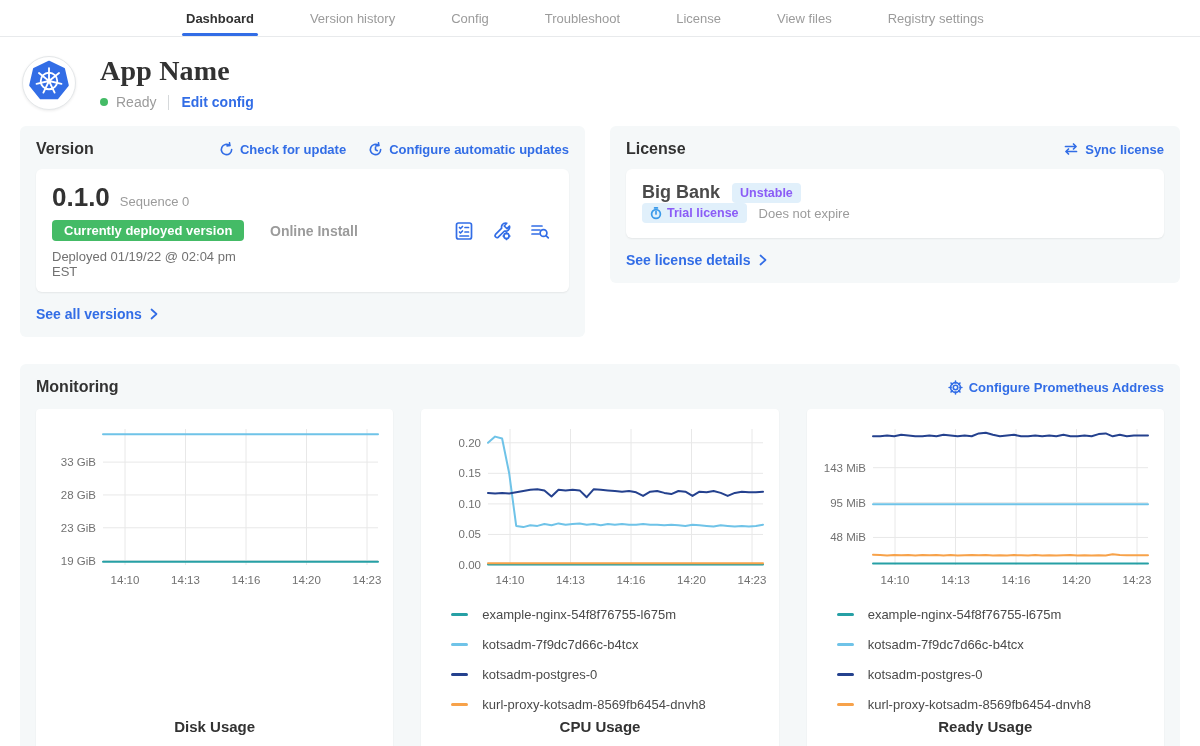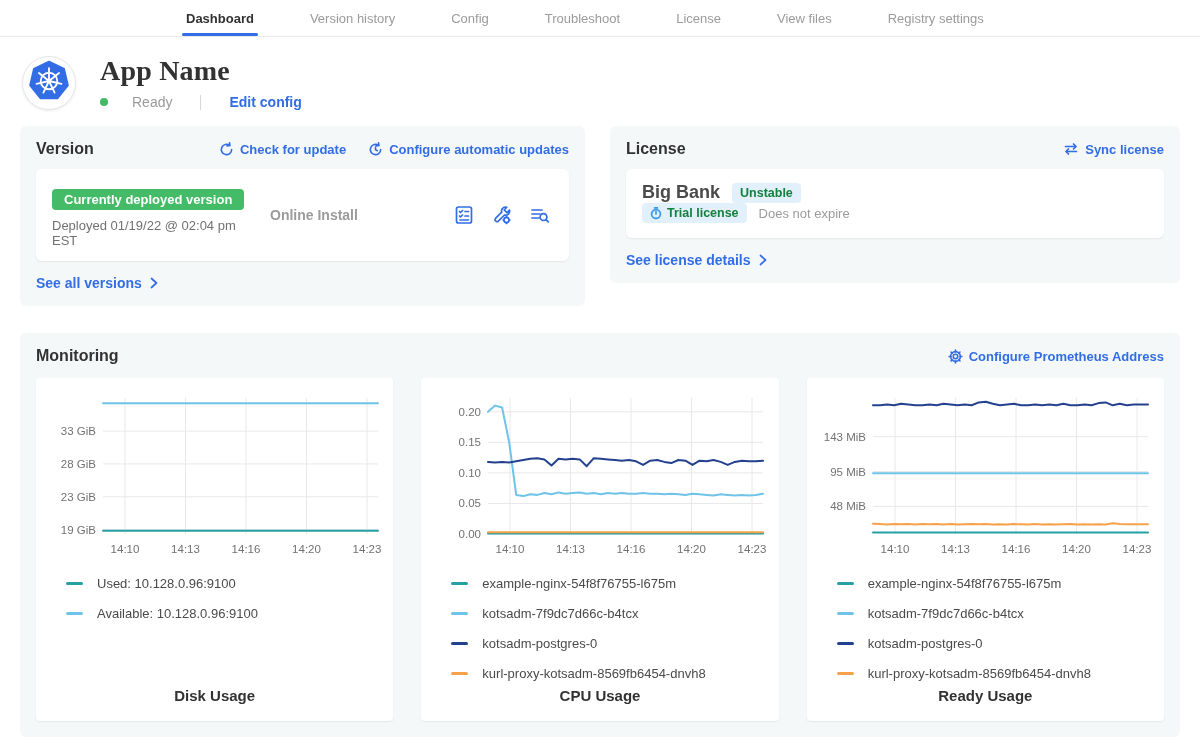--- a/index.html
+++ b/index.html
@@ -38,7 +38,7 @@
     display:flex; align-items:center; justify-content:center;
   }
   .app-title { font-size:28px; font-weight:700; color:#323232; letter-spacing:.2px;font-family:Liberation Serif, serif; }
-  .status-row { display:flex; align-items:center; gap:24px; margin-top:7px; }
+  .status-row { display:flex; align-items:center; gap:8px; margin-top:7px; }
   .status-dot { width:8px; height:8px; border-radius:50%; background:var(--green,#44bb66); }
   .status-text { font-size:14px; color:#9b9b9b; }
   .vdiv { width:1px; height:15px; background:#d6d9db; margin:0 4px; }

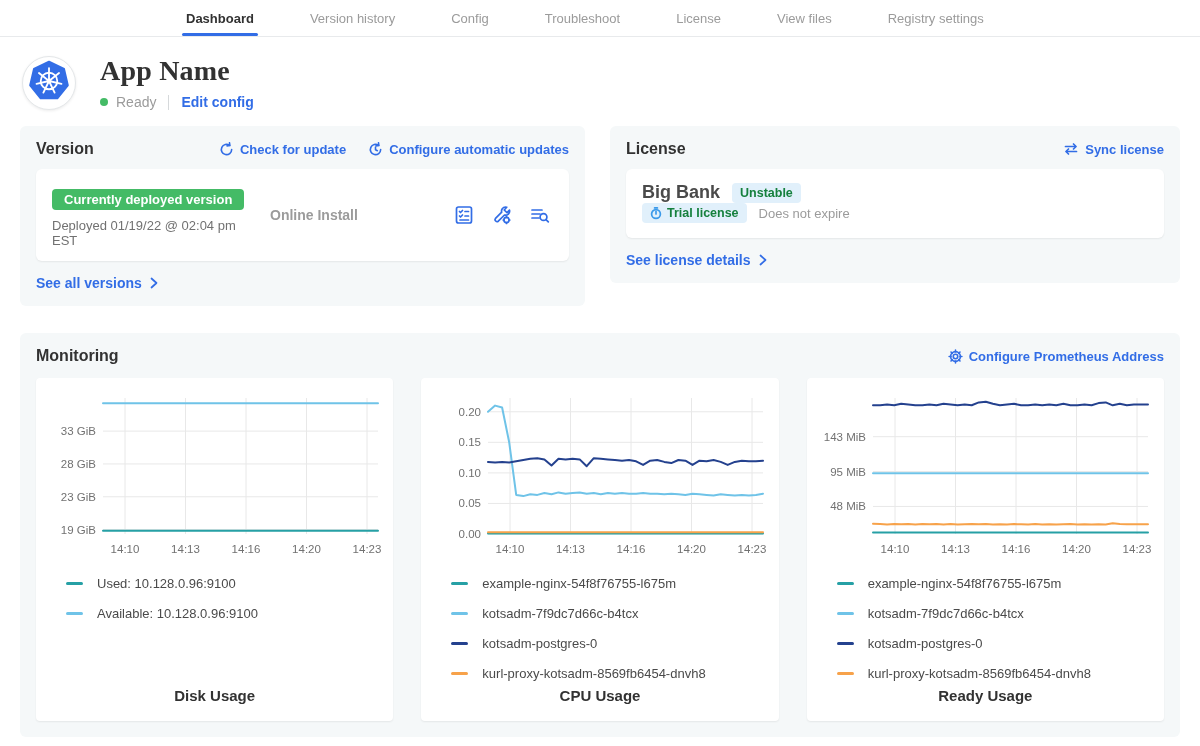--- a/index.html
+++ b/index.html
@@ -182,6 +182,10 @@
       </div>
       <div class="card version-card">
         <div class="v-left">
+          <div class="v-num-row">
+            <span class="v-num">0.1.0</span>
+            <span class="v-seq">Sequence 0</span>
+          </div>
           <span class="badge-green">Currently deployed version</span>
           <div class="v-deployed">Deployed 01/19/22 @ 02:04 pm EST</div>
         </div>

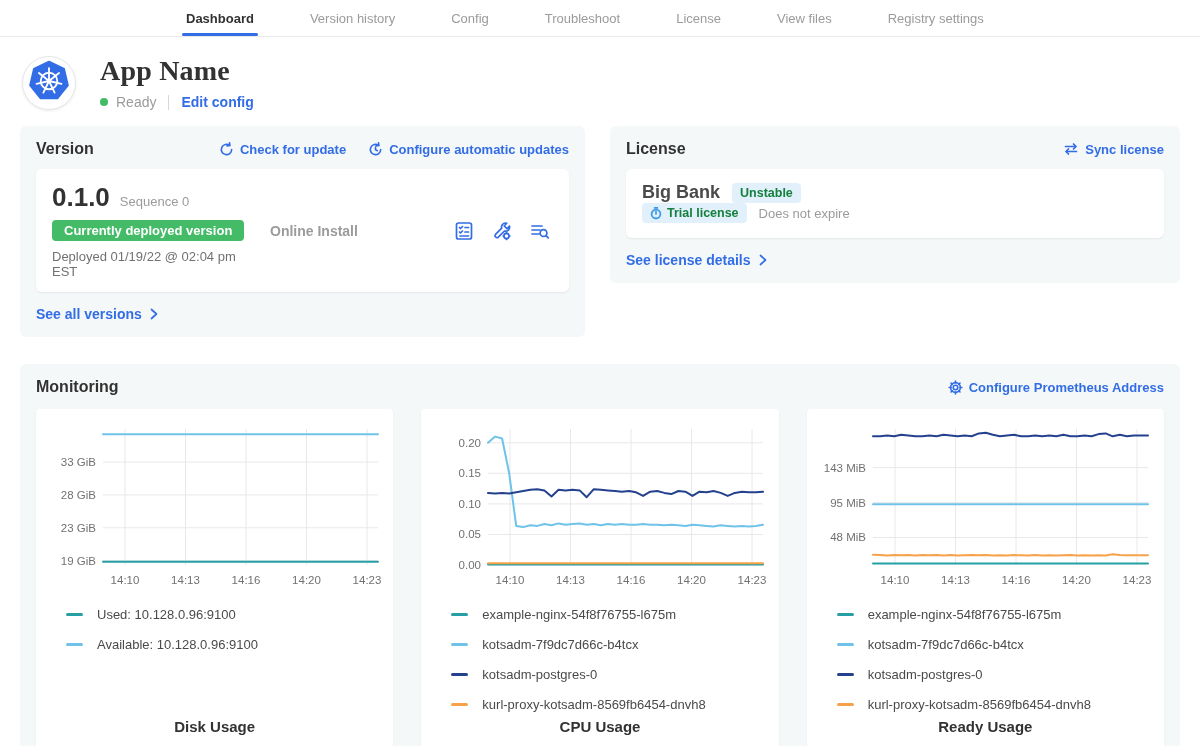--- a/index.html
+++ b/index.html
@@ -82,7 +82,7 @@
   .lic-row1 { display:flex; align-items:center; gap:12px; }
   .lic-name { font-size:18px; font-weight:700; color:#4a4a4a; }
   .badge-blue {
-    background:#e1f0fb; color:#15803d; font-size:12.5px; font-weight:600;
+    background:#e1f0fb; color:#8b5cf6; font-size:12.5px; font-weight:600;
     padding:3px 8px; border-radius:4px; display:inline-flex; align-items:center; gap:5px;
   }
   .lic-row2 { display:flex; align-items:center; gap:12px; margin-top:0; }

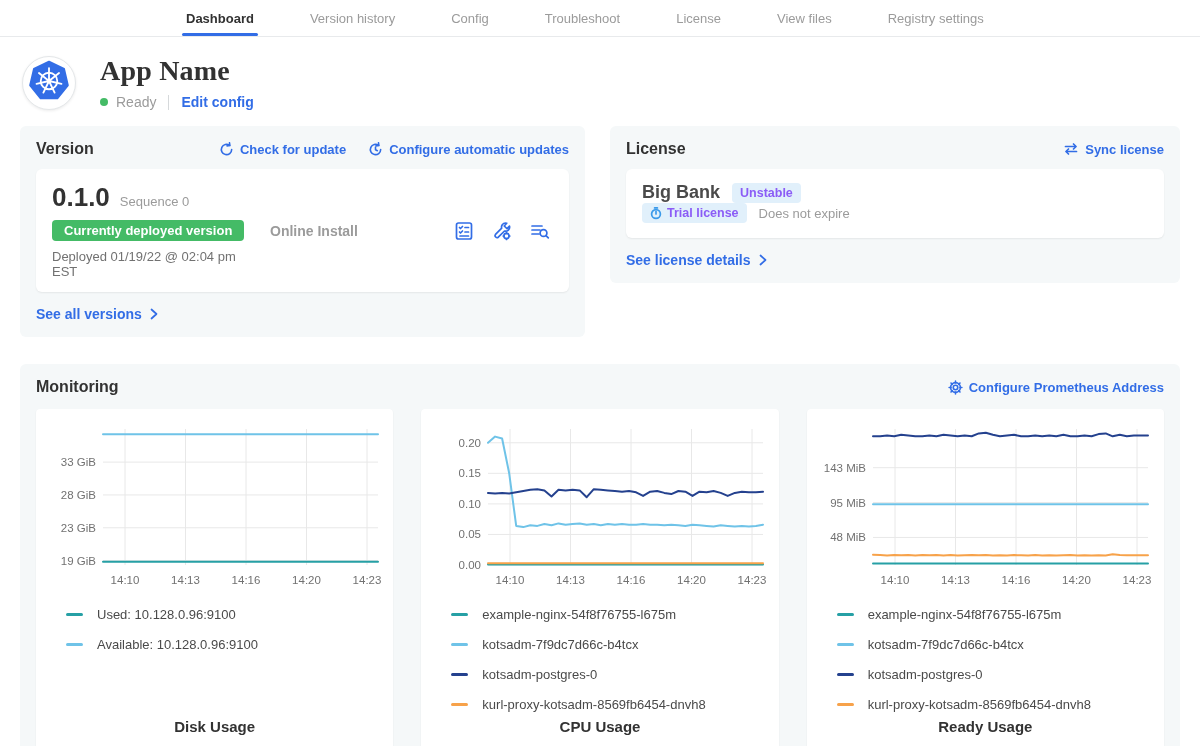--- a/index.html
+++ b/index.html
@@ -315,16 +315,6 @@
             <polyline points="58.0,142.8 333.0,142.8" fill="none" stroke="#26a0a5" stroke-width="2" stroke-linejoin="round" stroke-linecap="round"></polyline>
             <polyline points="58.0,15.3 333.0,15.3" fill="none" stroke="#6fc3e8" stroke-width="2" stroke-linejoin="round" stroke-linecap="round"></polyline>
           </svg>
-          <div class="legend">
-            <div class="legend-row">
-              <span class="swatch" style="background: rgb(38, 160, 165);"></span>
-              <span class="legend-label">Used: 10.128.0.96:9100</span>
-            </div>
-            <div class="legend-row">
-              <span class="swatch" style="background: rgb(111, 195, 232);"></span>
-              <span class="legend-label">Available: 10.128.0.96:9100</span>
-            </div>
-          </div>
           <div class="chart-title">Disk Usage</div>
         </div>
         <div class="chart-card">

